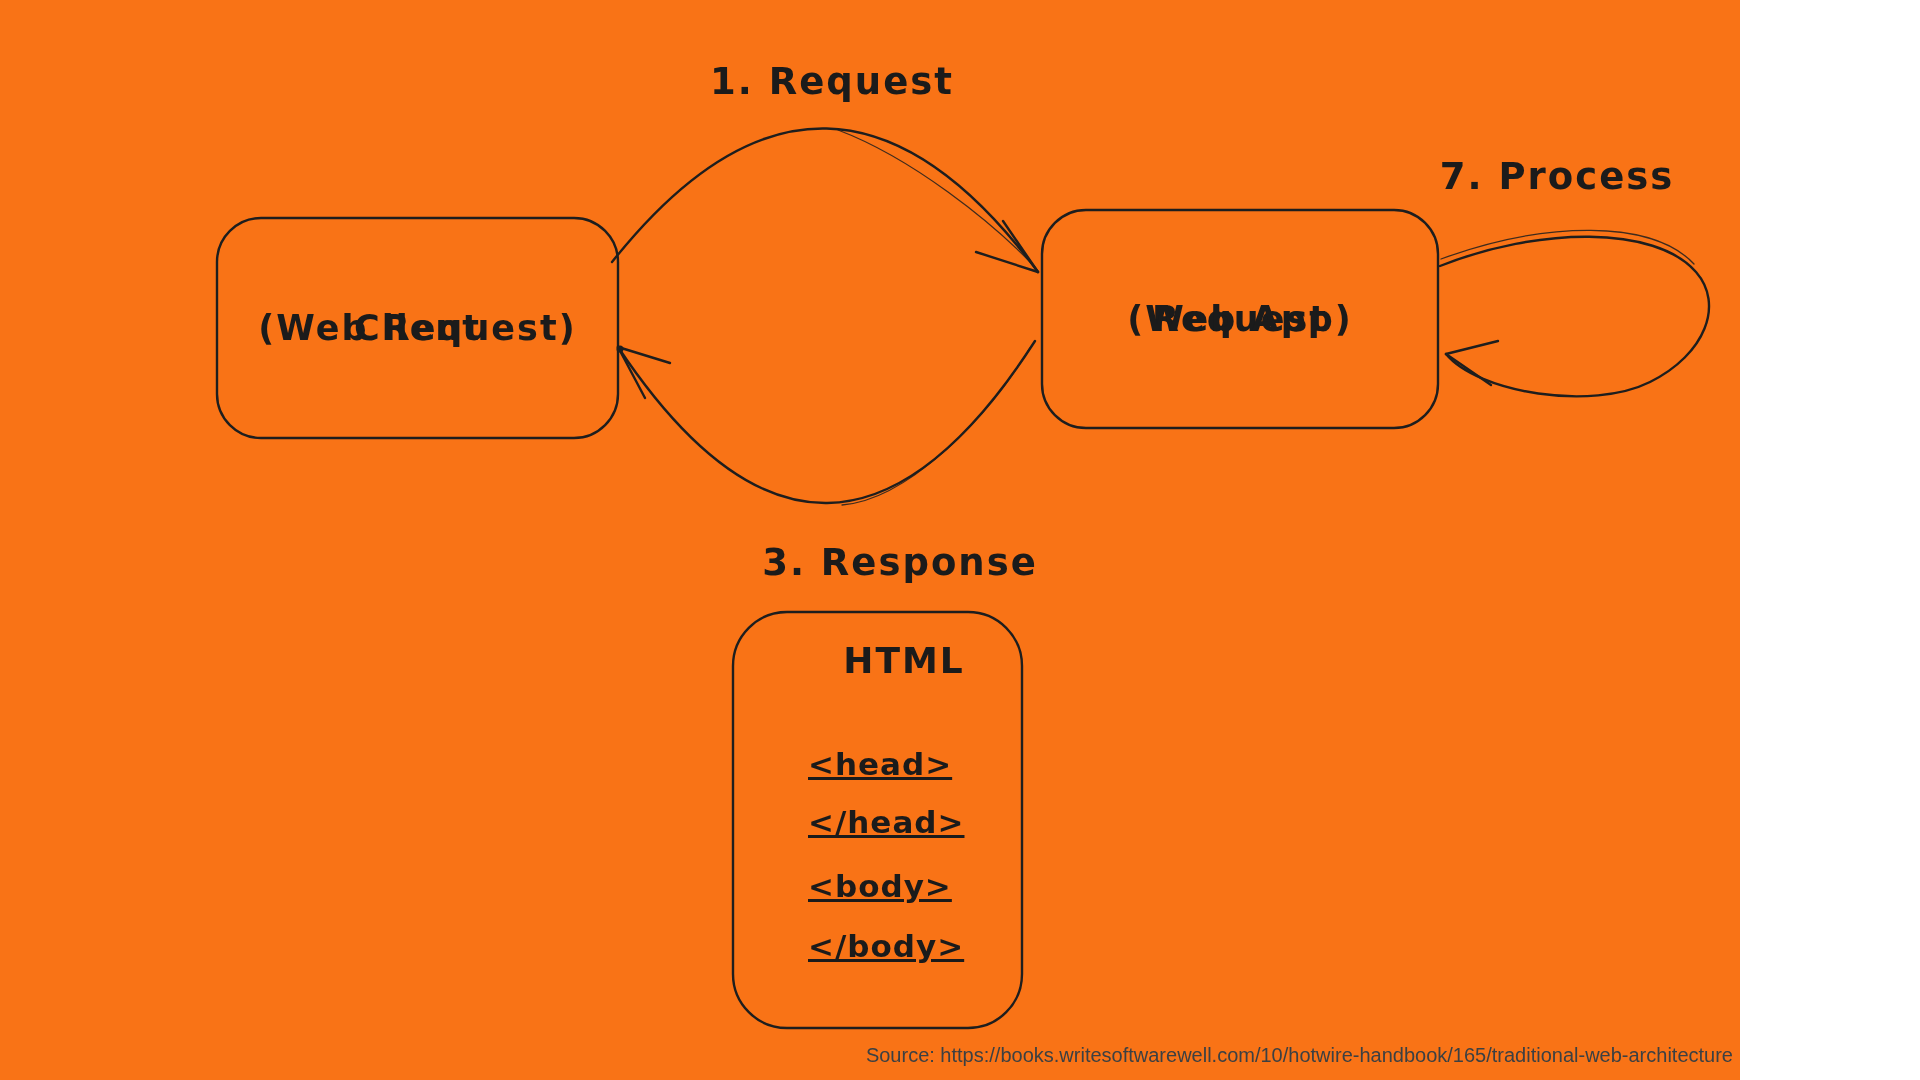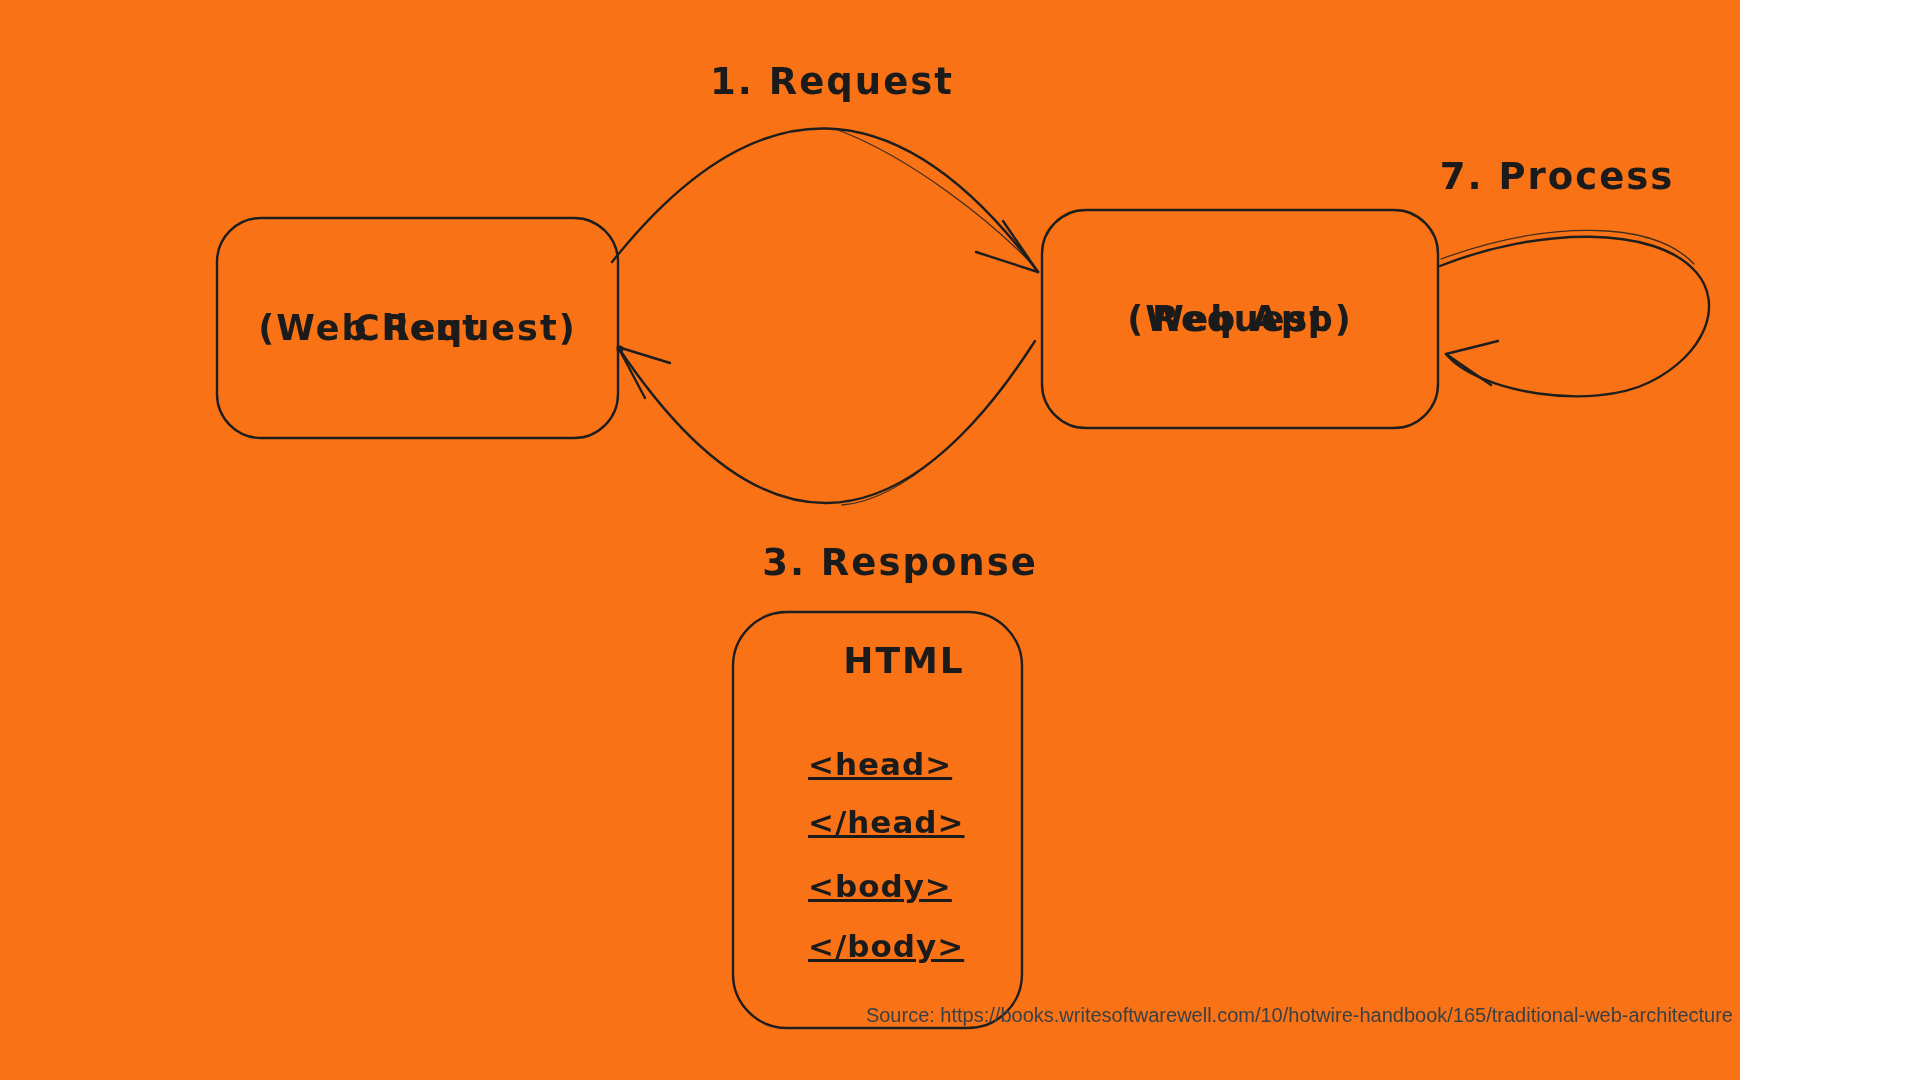--- a/index.html
+++ b/index.html
@@ -44,7 +44,7 @@
   .source-line {
     position: absolute;
     right: 7px;
-    top: 1004px;
+    top: 1044px;
     font-size: 20px;
     letter-spacing: 0;
     font-weight: 400;

